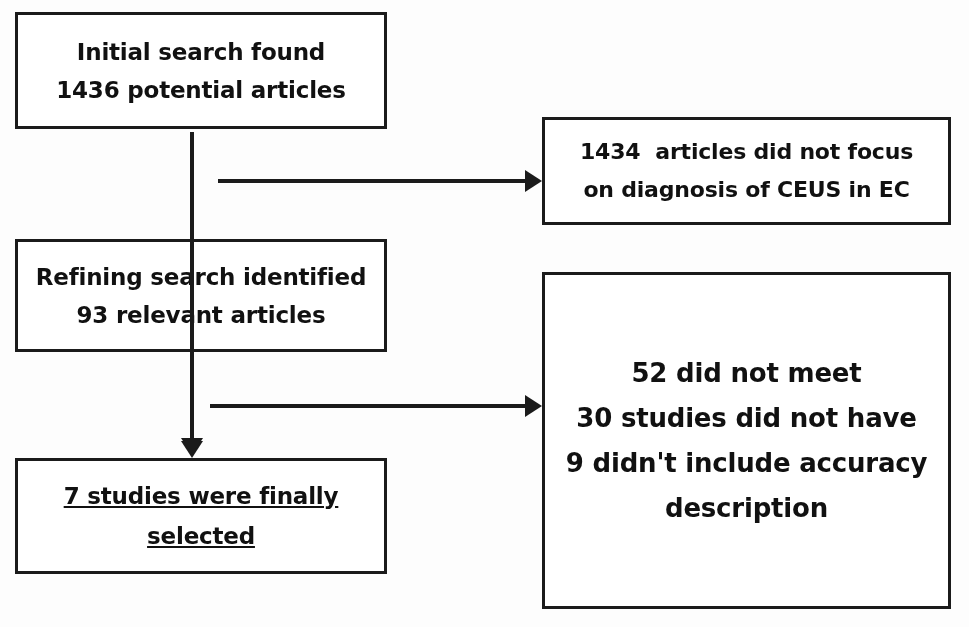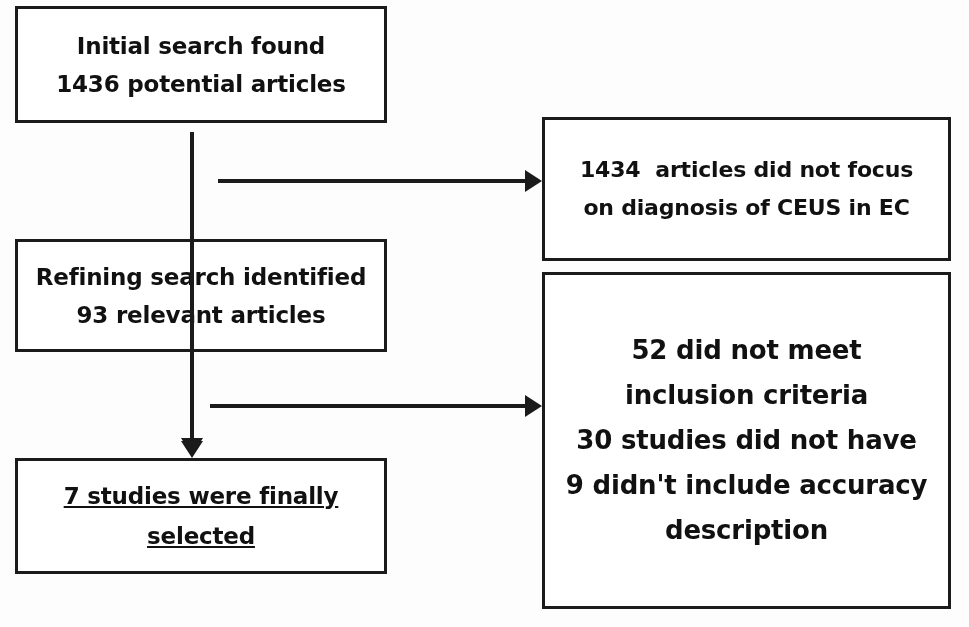--- a/index.html
+++ b/index.html
@@ -37,7 +37,7 @@
 
   
   #box-initial-search {
-    left: 15px;  top: 6px;  width: 372px; height: 117px;
+    left: 15px;  top: 12px;  width: 372px; height: 117px;
     font-size: 23px; line-height: 38px;
   }
   #box-refining-search {

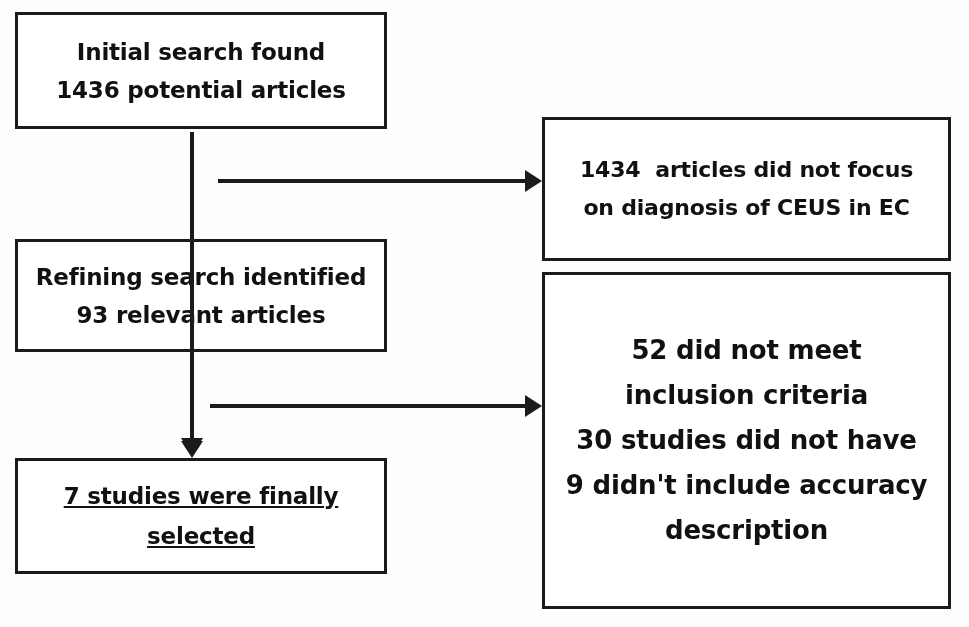--- a/index.html
+++ b/index.html
@@ -49,7 +49,7 @@
     font-size: 23px; line-height: 40px; text-decoration: underline;
   }
   #box-excluded-topic {
-    left: 542px; top: 117px; width: 409px; height: 144px;
+    left: 542px; top: 117px; width: 409px; height: 108px;
     font-size: 22px; line-height: 38px;
   }
   #box-excluded-criteria {

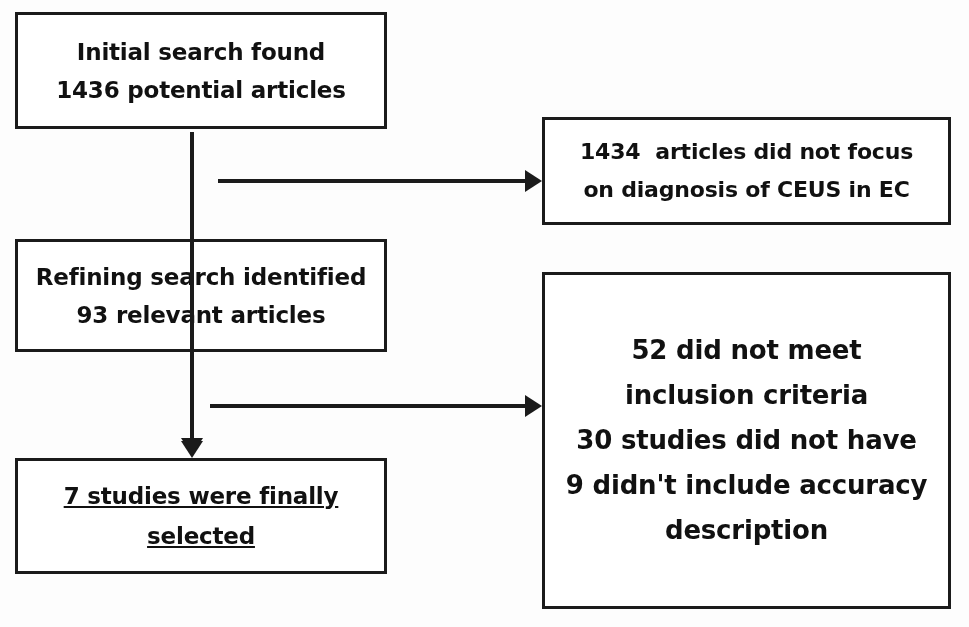--- a/index.html
+++ b/index.html
@@ -121,7 +121,6 @@
 
   <div class="flow-box" id="box-excluded-criteria">
     <span class="line">52 did not meet</span>
-    <span class="line">inclusion criteria</span>
     <span class="line">30 studies did not have</span>
     <span class="line">9 didn't include accuracy</span>
     <span class="line">description</span>

